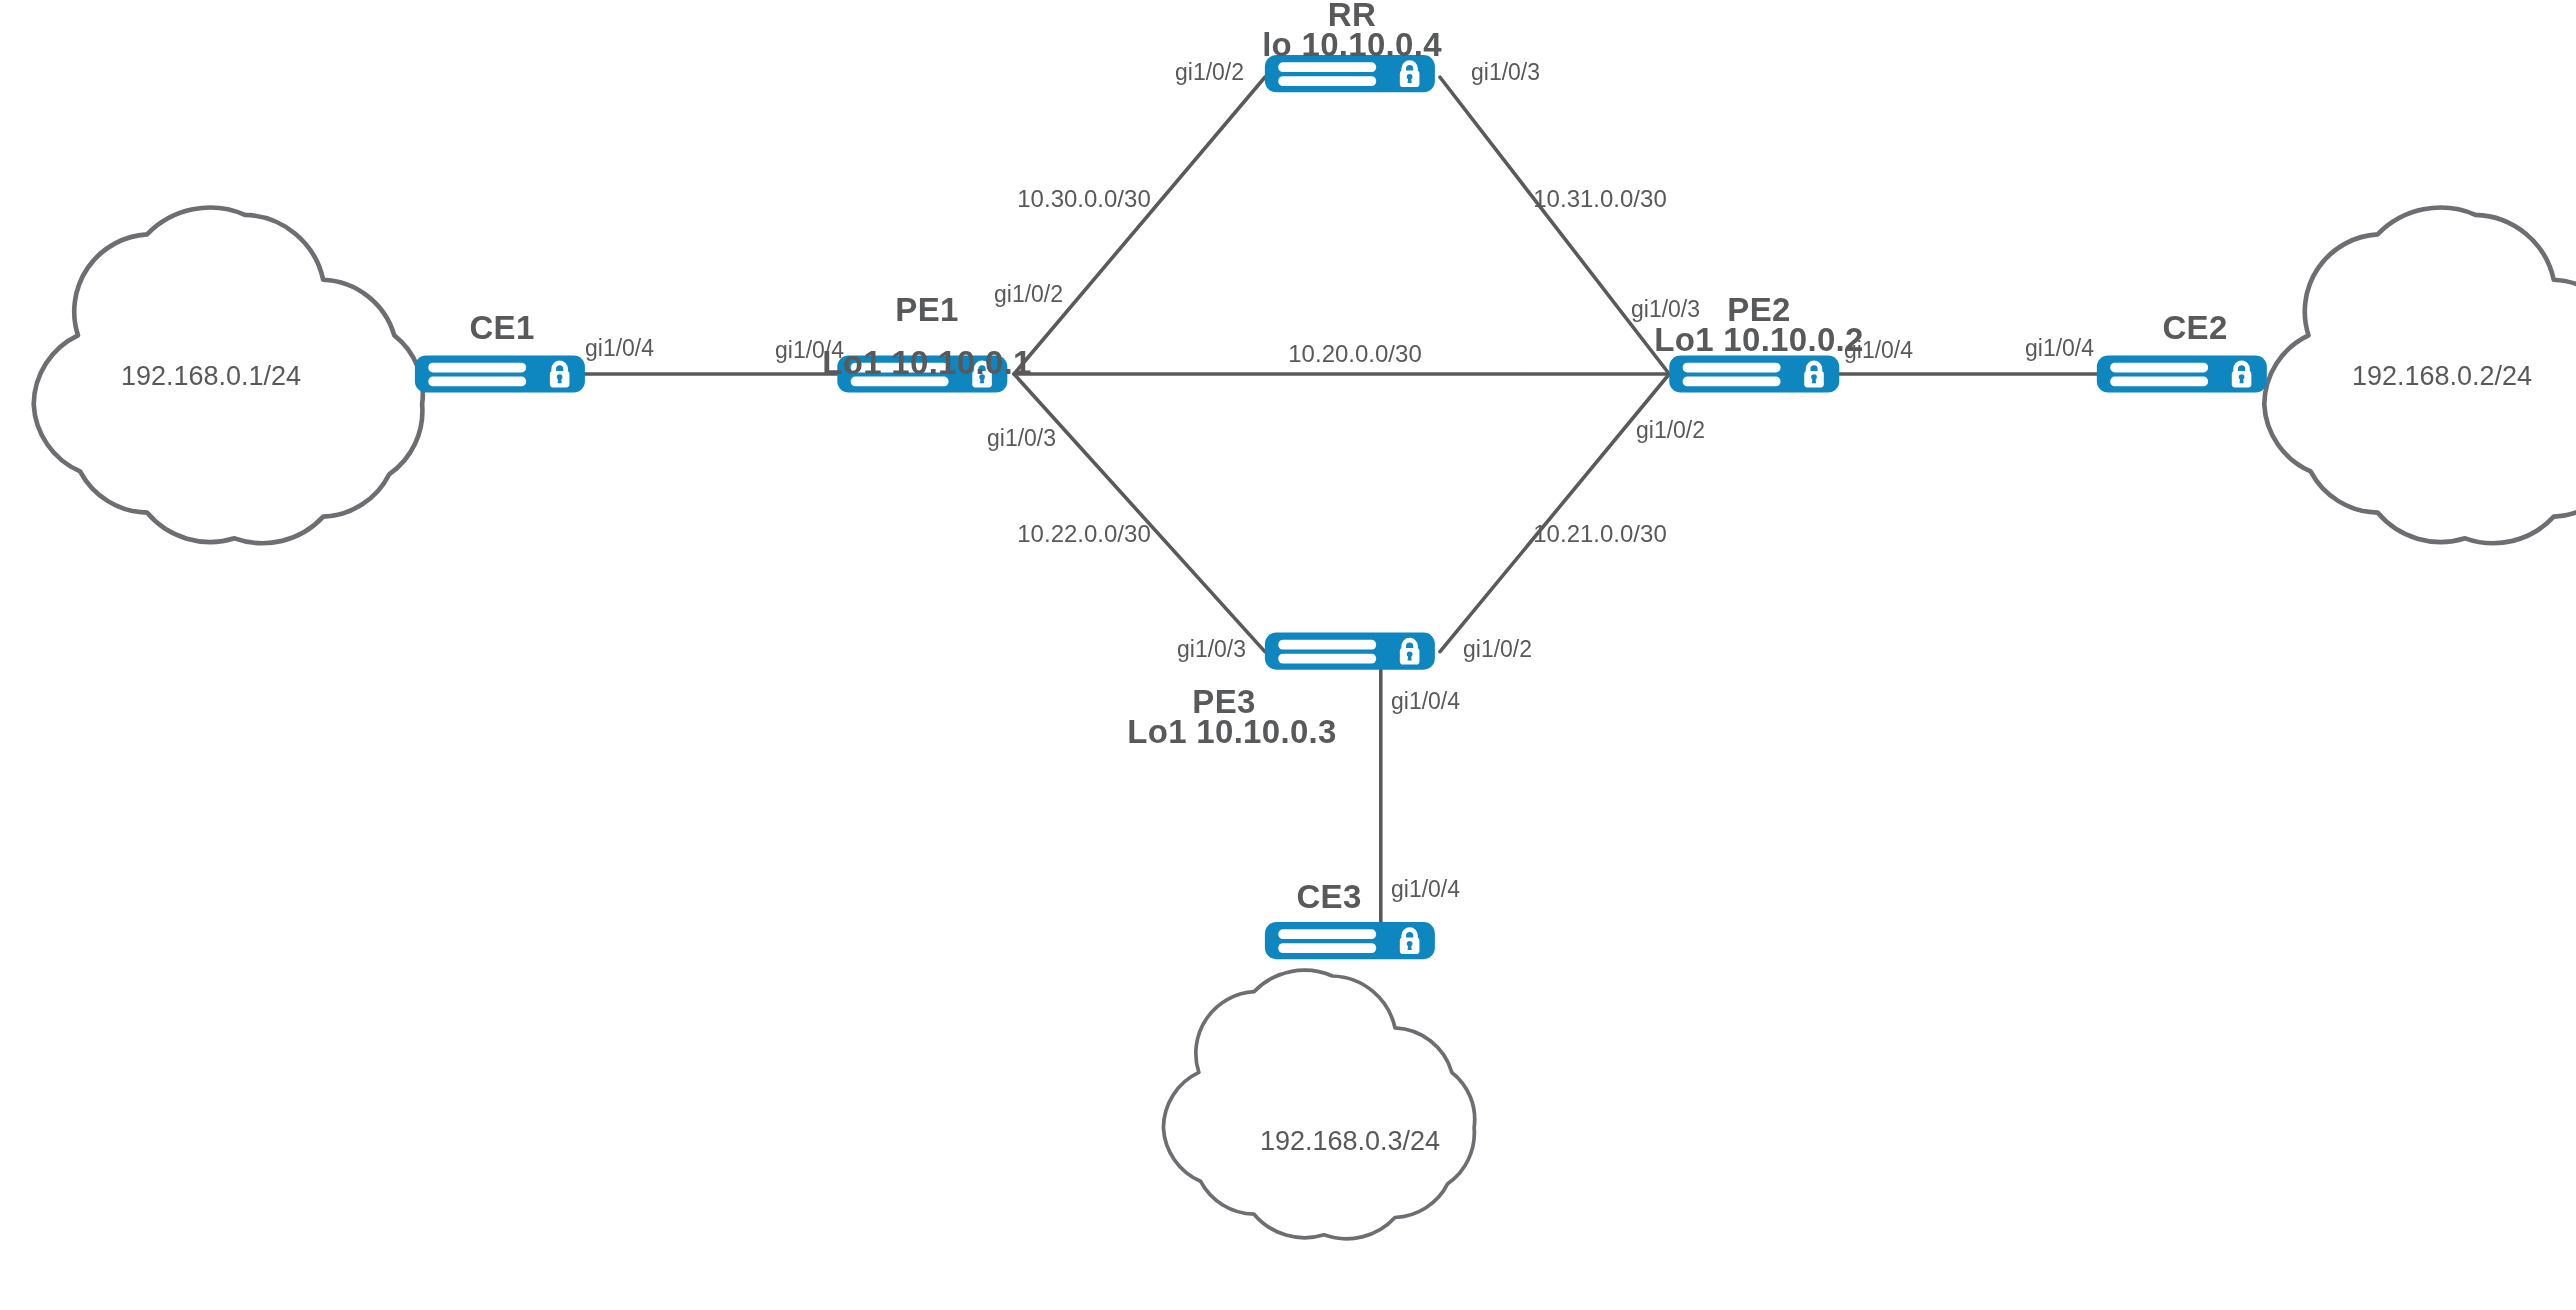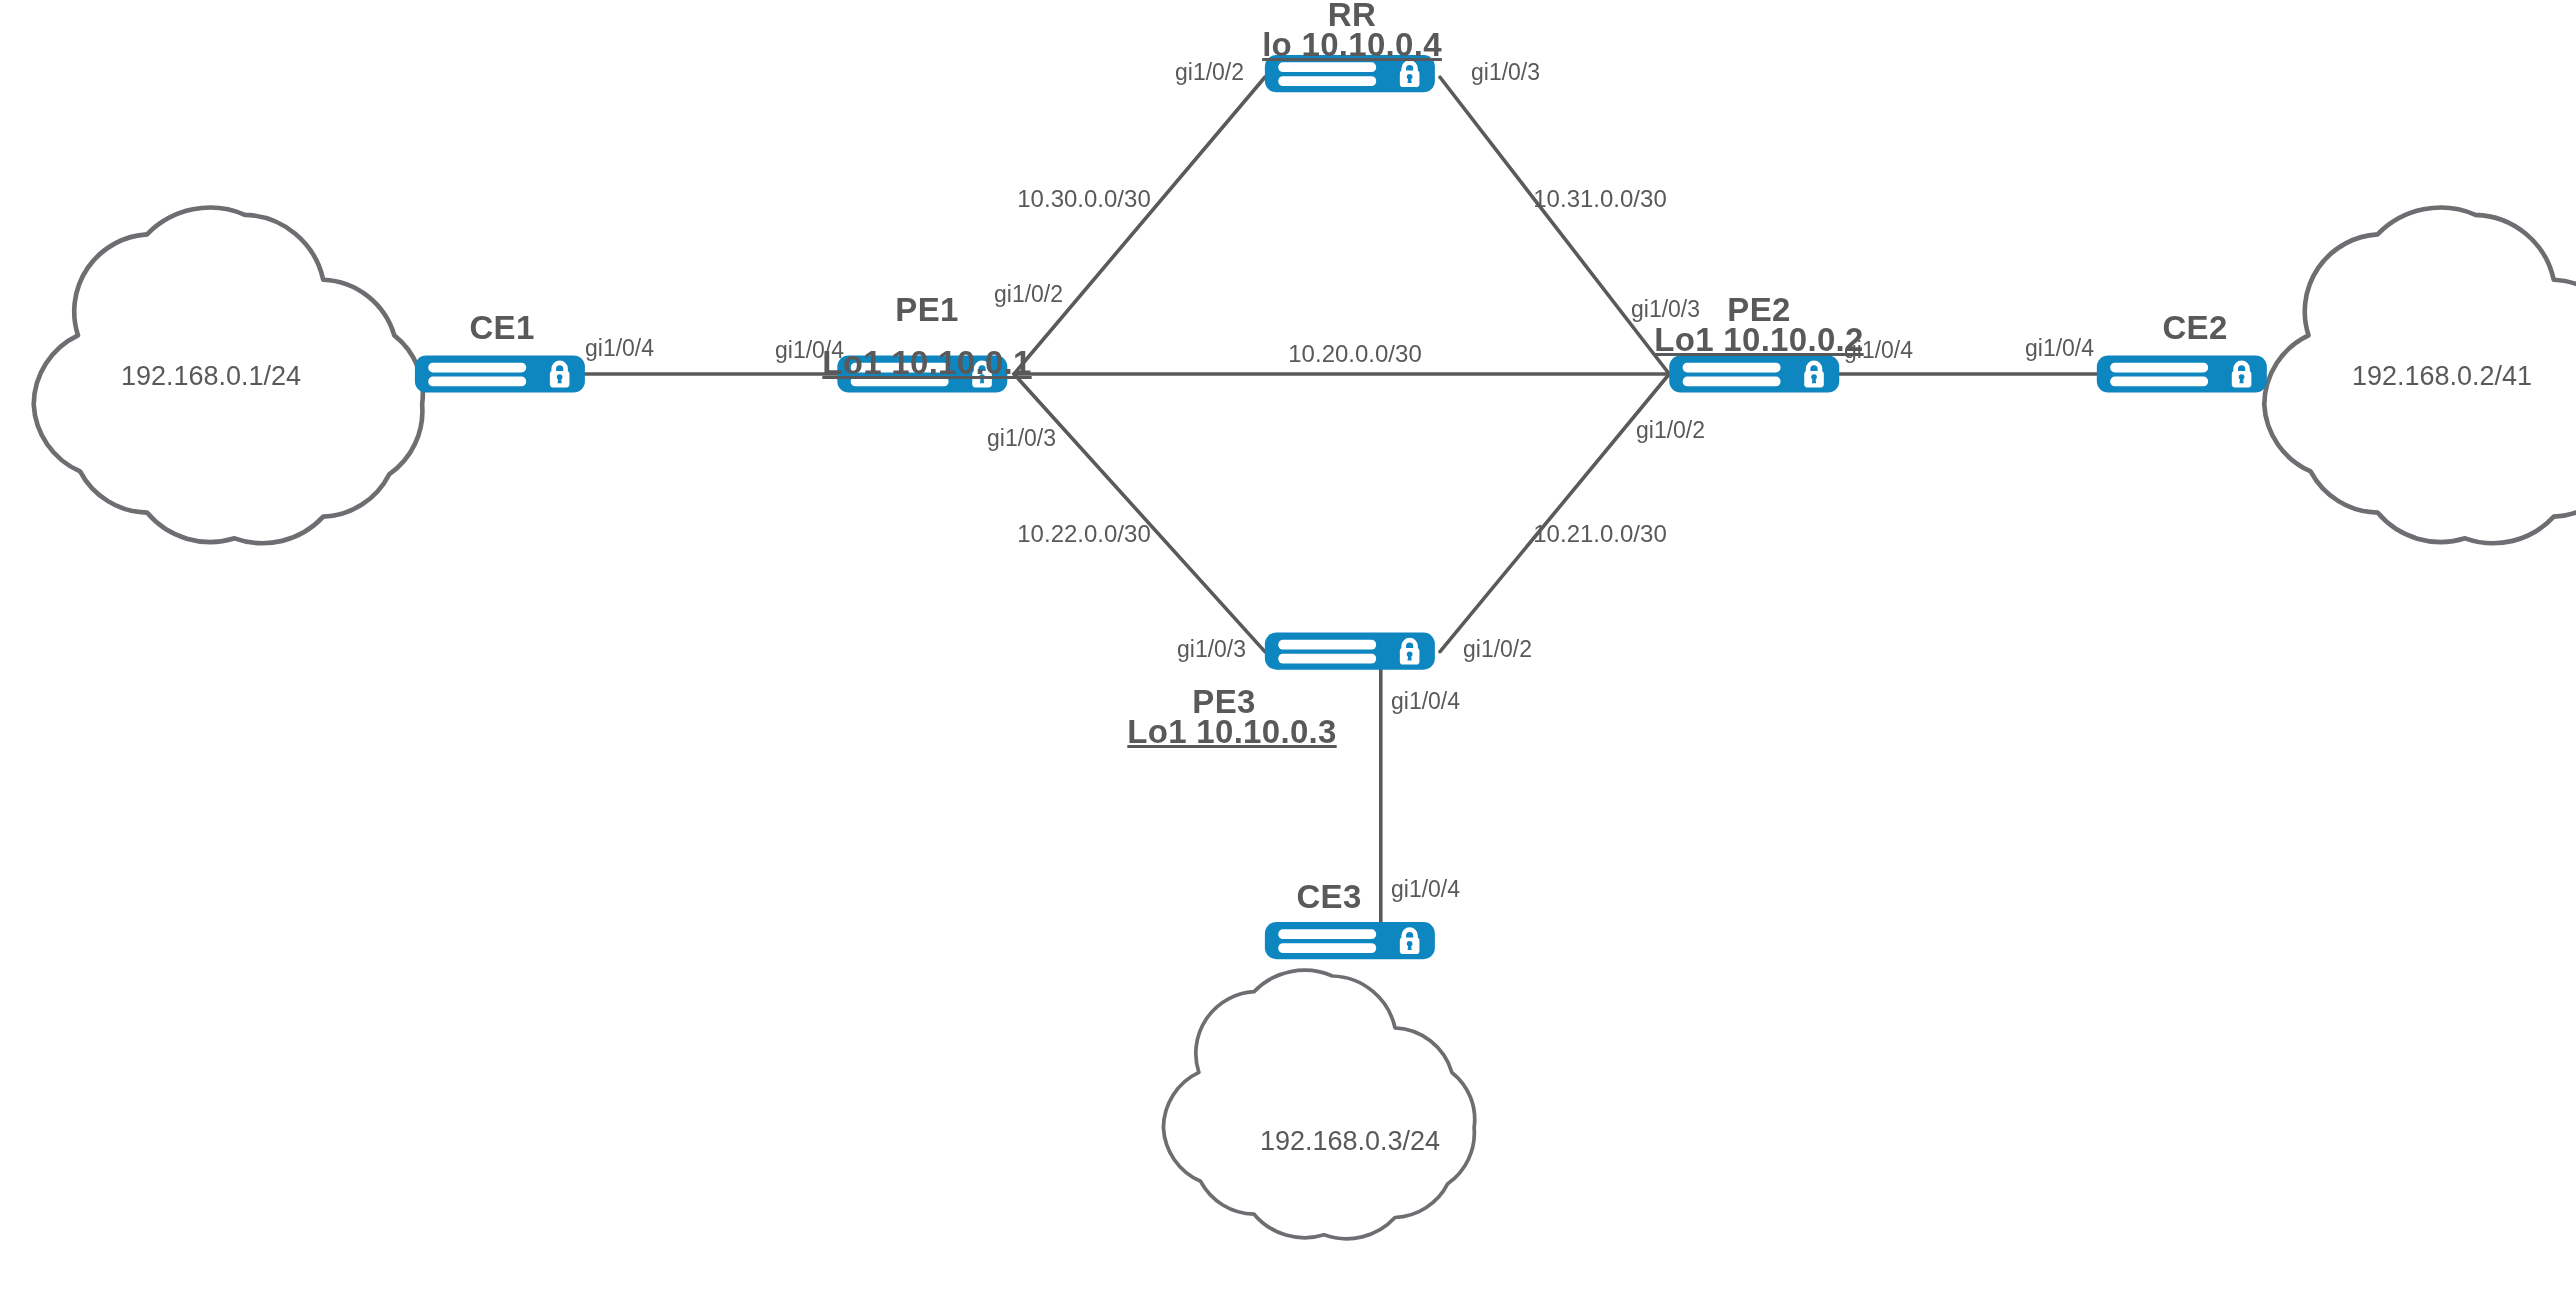--- a/index.html
+++ b/index.html
@@ -8,7 +8,7 @@
   #stage svg{position:absolute;left:0;top:0;width:2657px;height:1310px;}
   .lbl{position:absolute;color:#58595b;font-family:"Liberation Sans",sans-serif;white-space:nowrap;}
   .node-name{font-size:33px;font-weight:bold;letter-spacing:0.3px;}
-  .node-sub{font-size:33px;font-weight:bold;letter-spacing:0.3px;text-decoration:underline;}
+  .node-sub{font-size:33px;font-weight:bold;letter-spacing:0.3px;}
   .if-lbl{font-size:23px;font-weight:normal;}
   .net-lbl{font-size:24px;font-weight:normal;}
   .cloud-lbl{font-size:27px;font-weight:normal;}

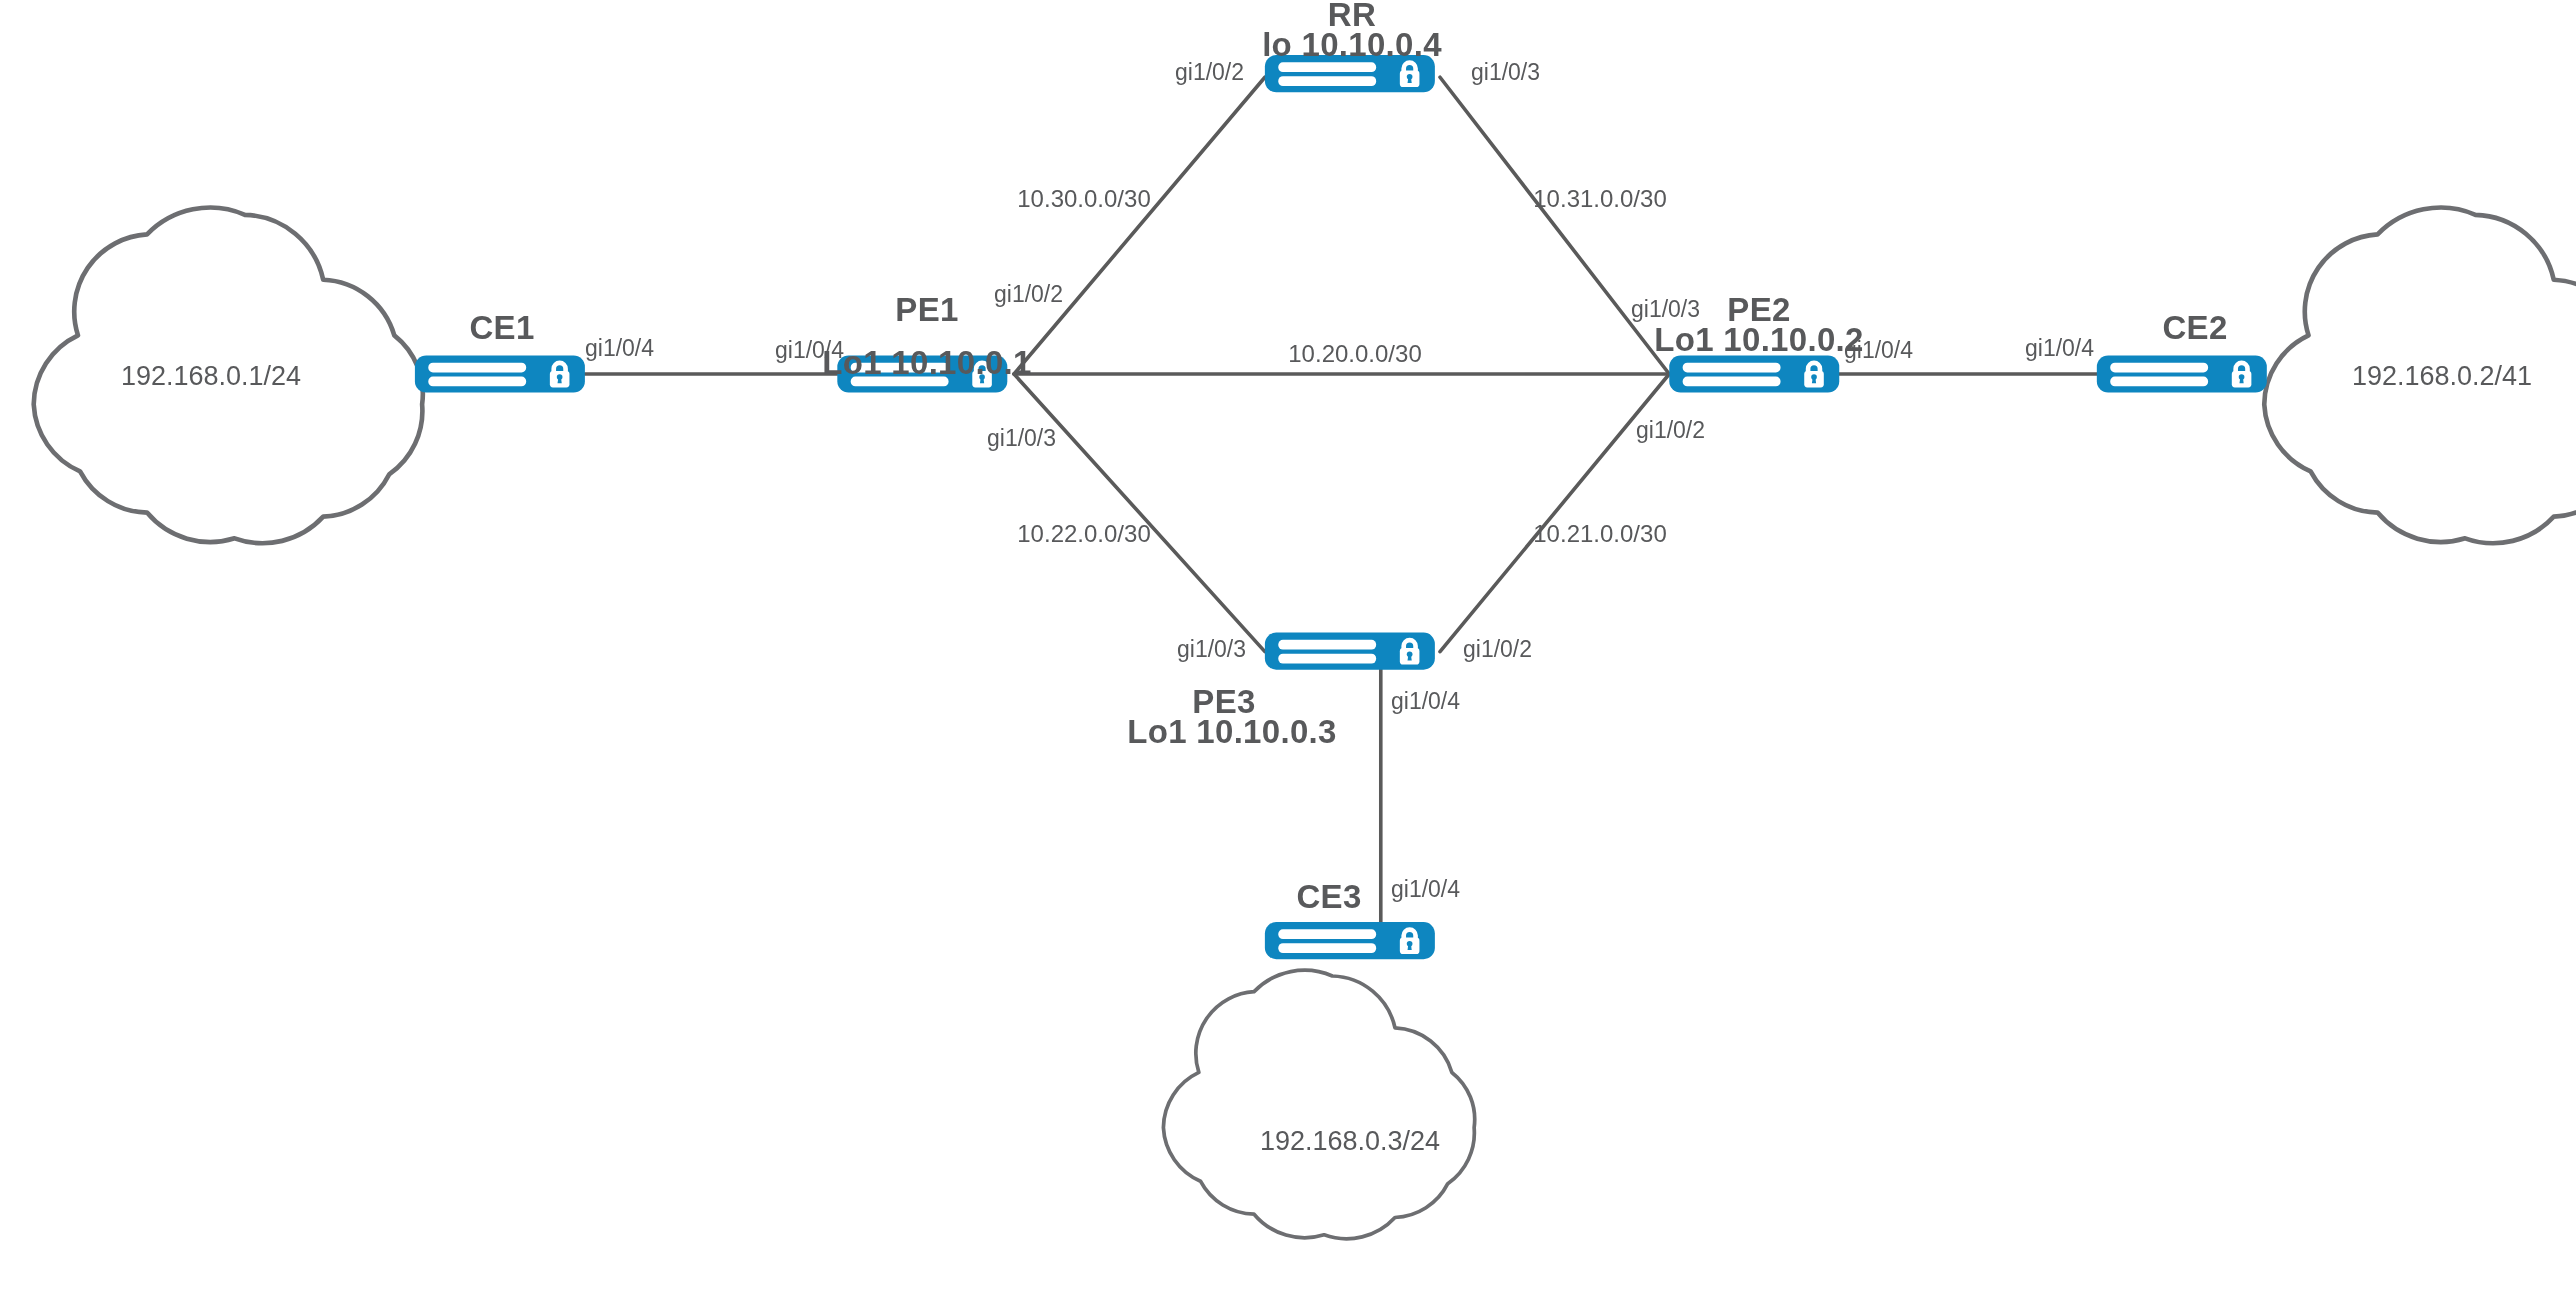--- a/index.html
+++ b/index.html
@@ -125,7 +125,7 @@
   <div class="lbl net-lbl ctr" style="left:1600px;top:520px;">10.21.0.0/30</div>
 
   <div class="lbl cloud-lbl ctr" style="left:211px;top:361px;">192.168.0.1/24</div>
-  <div class="lbl cloud-lbl ctr" style="left:2442px;top:361px;">192.168.0.2/41</div>
+  <div class="lbl cloud-lbl ctr" style="left:2442px;top:361px;">192.168.0.2/24</div>
   <div class="lbl cloud-lbl ctr" style="left:1350px;top:1126px;text-align:center;">192.168.0.3/24</div>
 
 </div>

